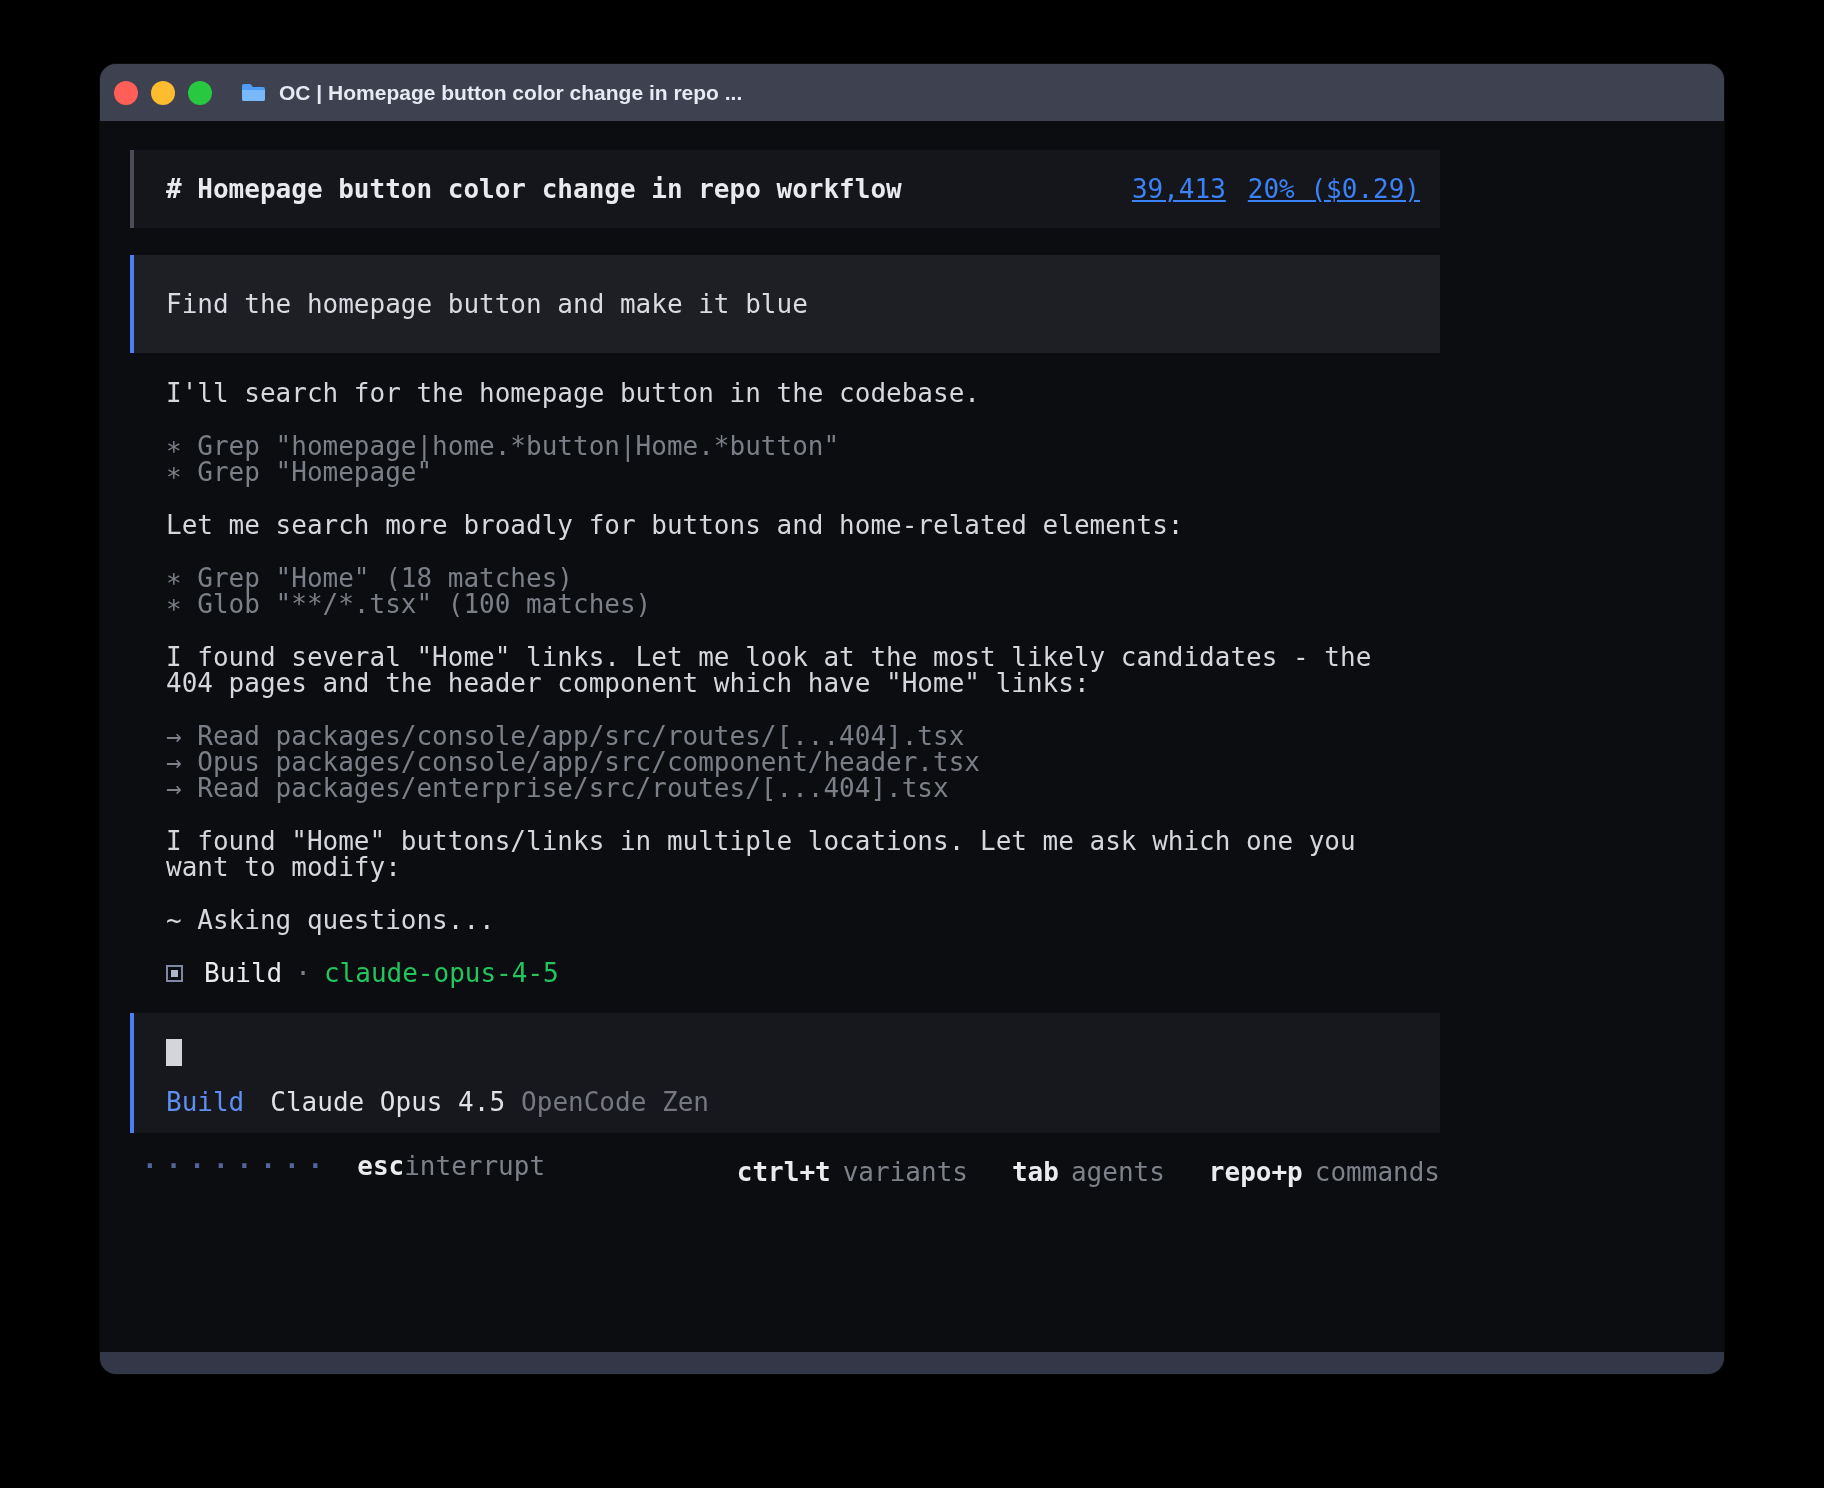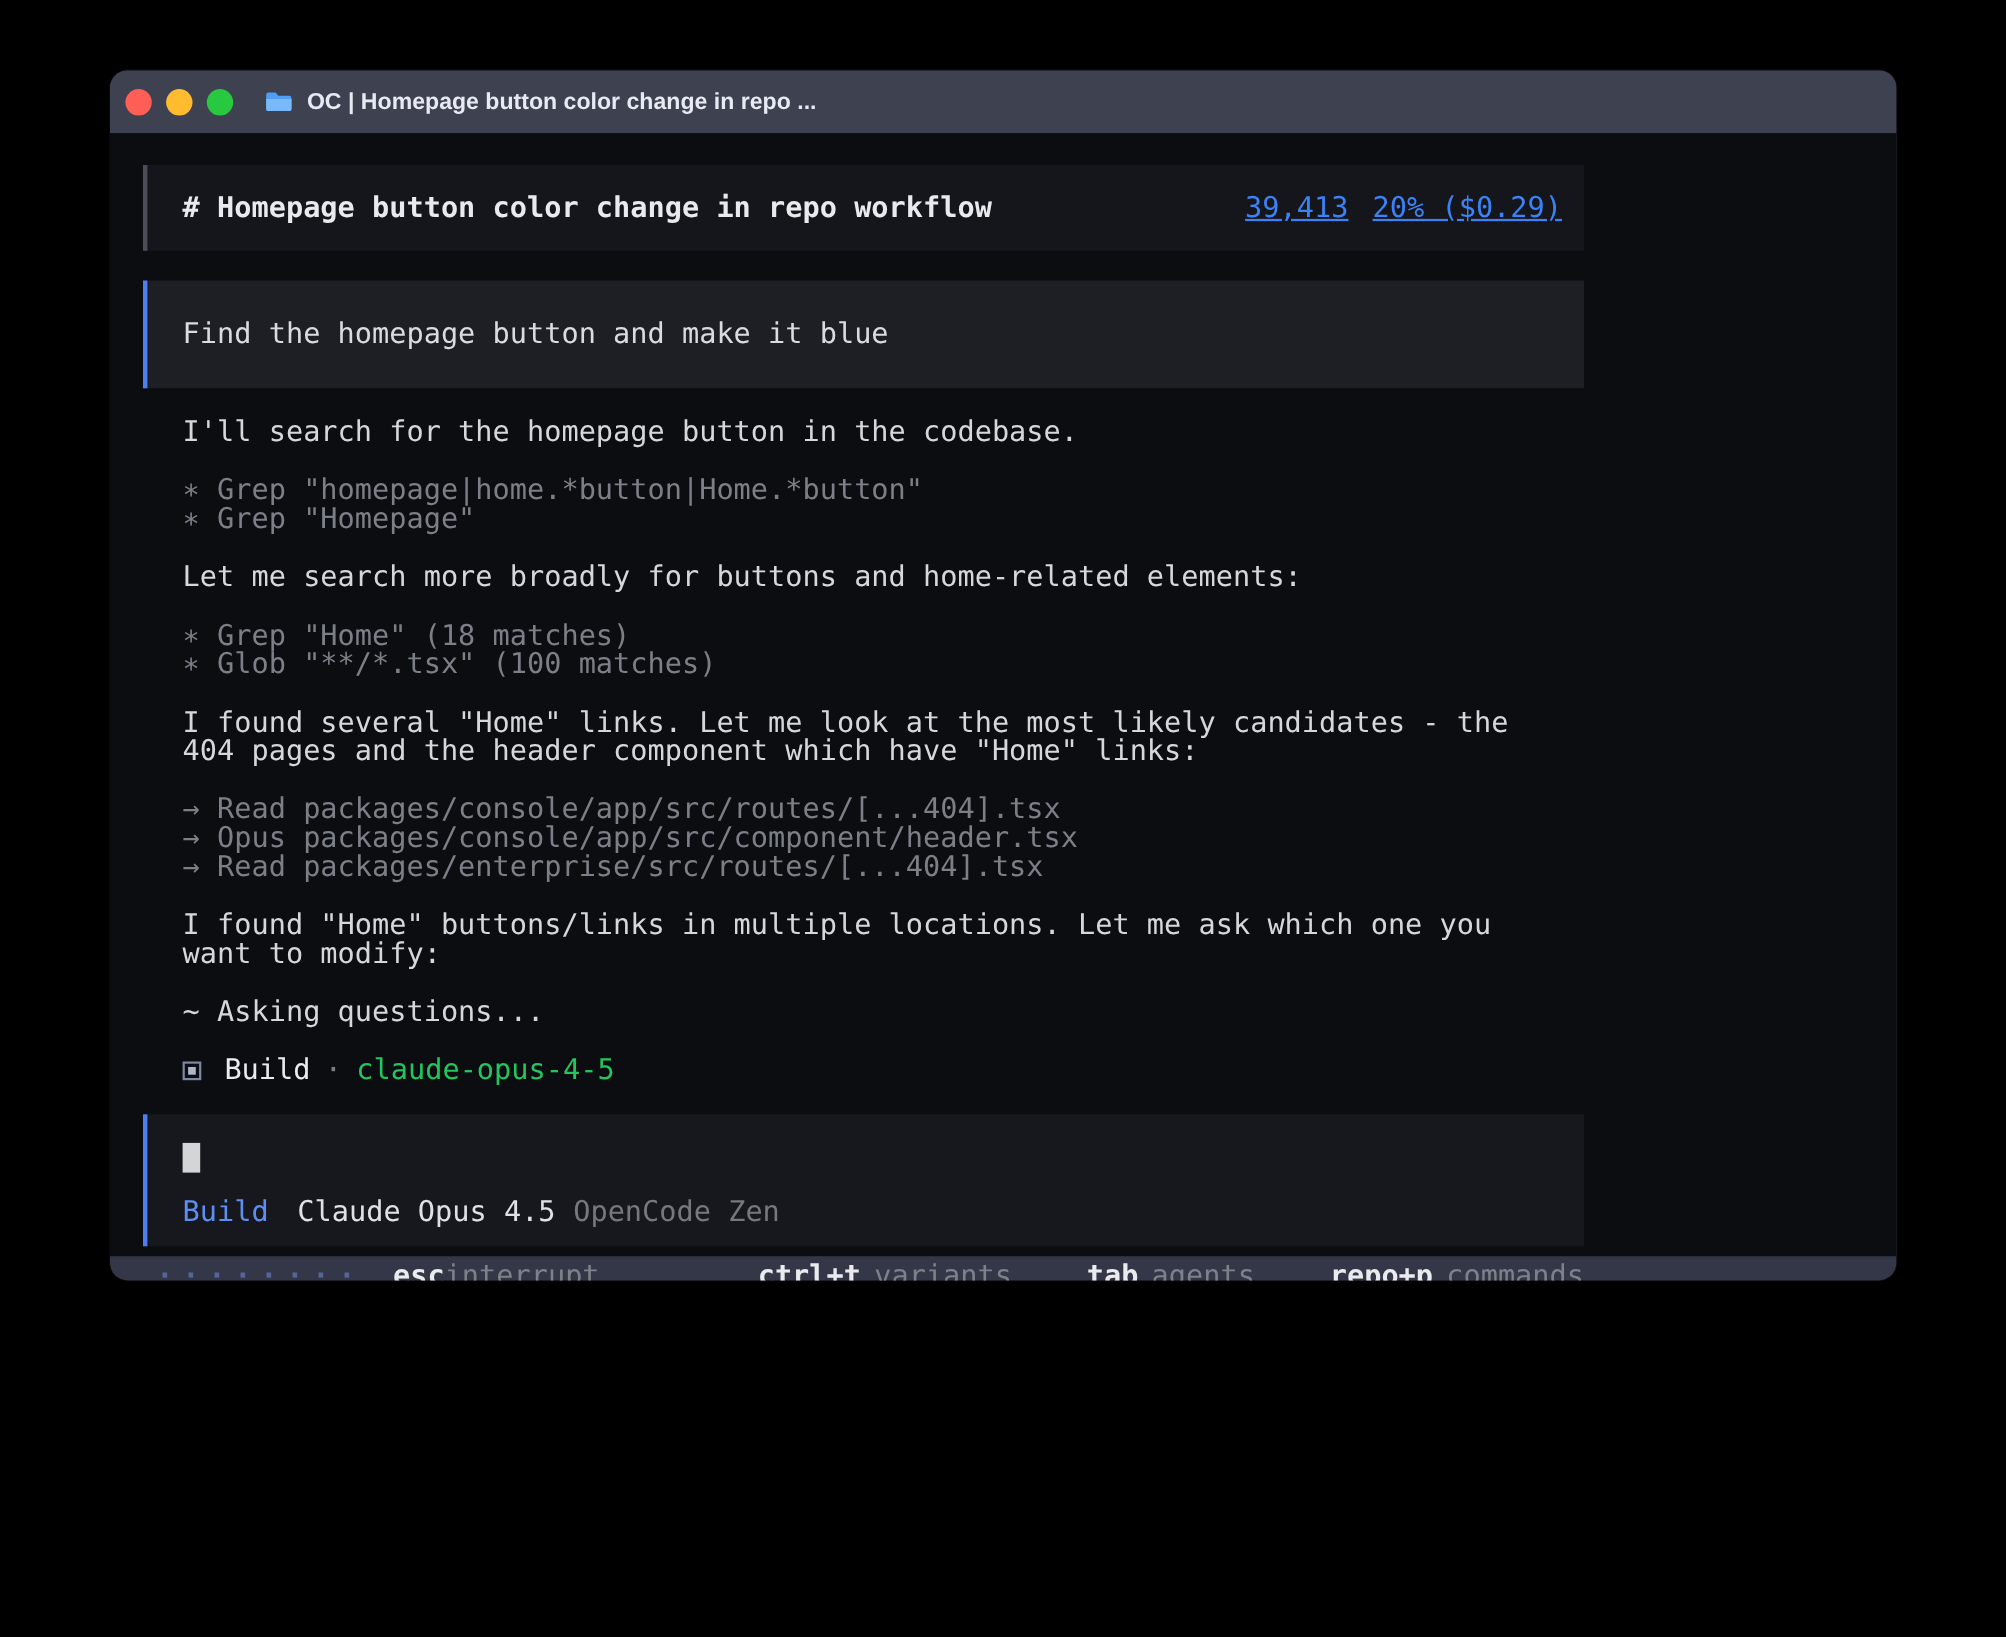--- a/index.html
+++ b/index.html
@@ -12,7 +12,7 @@
   }
   .window {
     position:absolute; left:100px; top:64px;
-    width:1624px; height:1100px;
+    width:1624px; height:1310px;
     background:#333747;
     border-radius:16px;
     overflow:hidden;

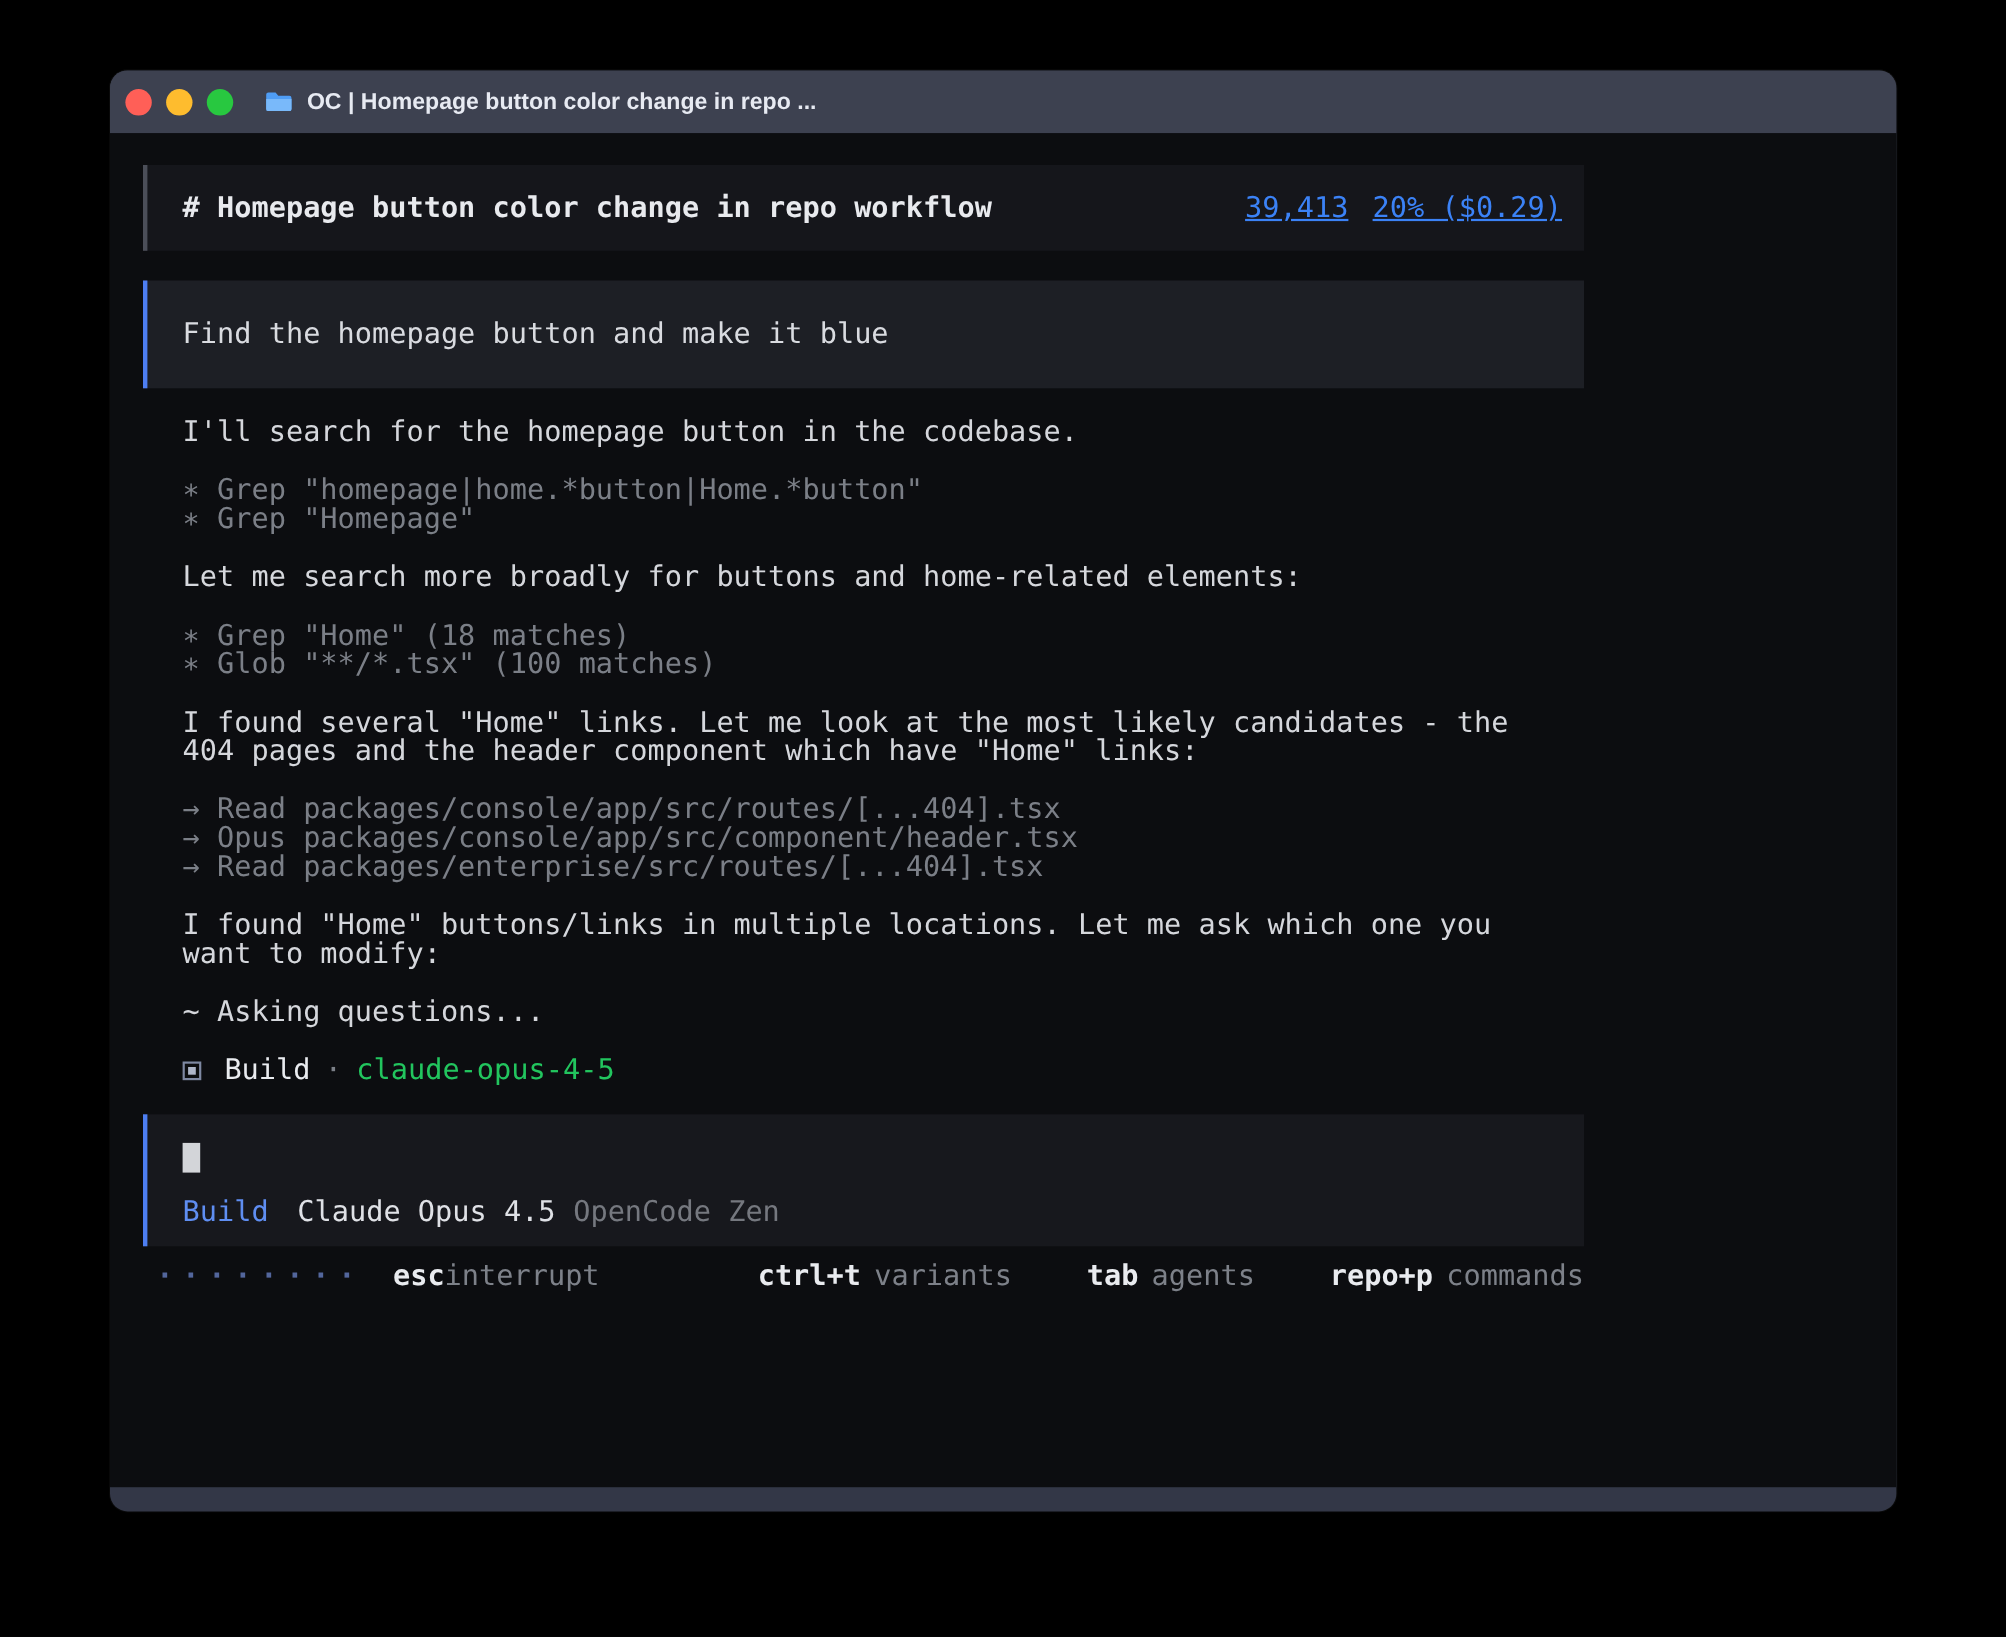--- a/index.html
+++ b/index.html
@@ -105,7 +105,7 @@
   .spinner { color:#53669c; letter-spacing:8px; padding-left:12px; font-weight:bold; }
   .esc-key { margin-left:26px; font-weight:bold; color:#e9ebef; }
   .esc-label { color:#7d8189; }
-  .sb-right { margin-left:auto; display:flex; gap:68px; }
+  .sb-right { margin-left:auto; display:flex; gap:44px;margin-top:12px; }
   .sb-group { display:flex; align-items:baseline; }
   .kbd { font-weight:bold; color:#e9ebef; }
   .kbd-label { color:#7d8189; margin-left:12px; }

